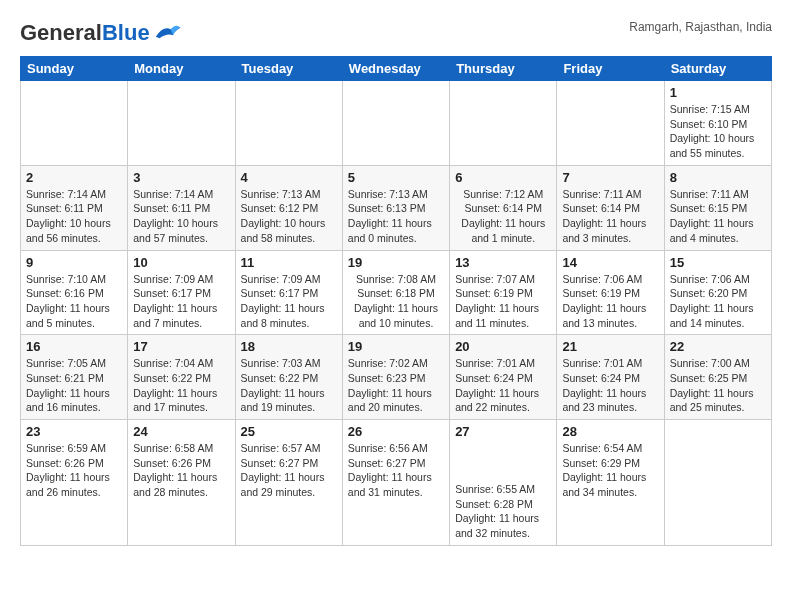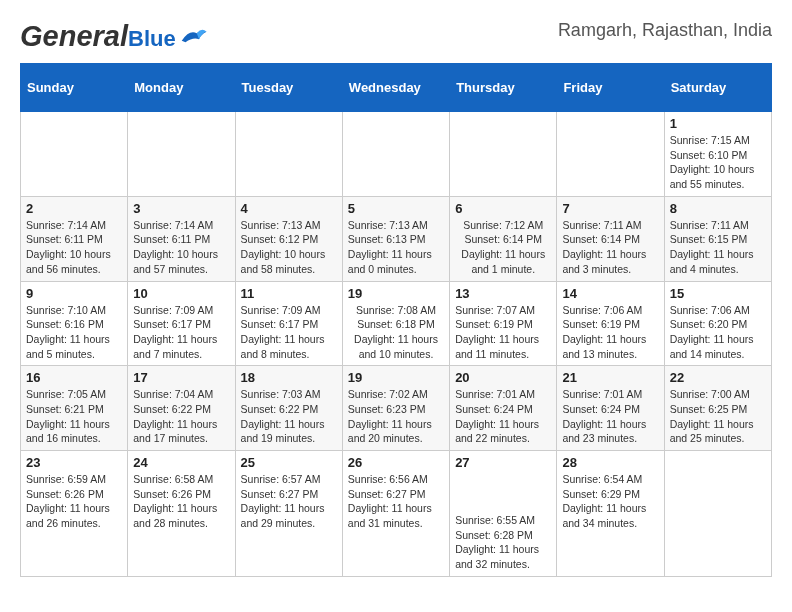--- a/index.html
+++ b/index.html
@@ -94,7 +94,7 @@
   <div class="logo">
     <div class="logo-wrap">
       <div>
-        <span style="font-size:29px;font-weight:bold;color:#333;font-style:italic;">General</span><span style="font-size:22px;font-weight:bold;color:#1565C0;margin-top:28px;">Blue</span>
+        <span style="font-size:22px;font-weight:bold;color:#333;">General</span><span style="font-size:22px;font-weight:bold;color:#1565C0;margin-top:28px;">Blue</span>
       </div>
       <svg class="logo-bird" viewBox="0 0 40 30" xmlns="http://www.w3.org/2000/svg">
         <path d="M5,20 Q15,5 25,10 Q30,5 38,8 Q30,12 28,18 Q20,15 10,22 Z" fill="#1565C0"></path>

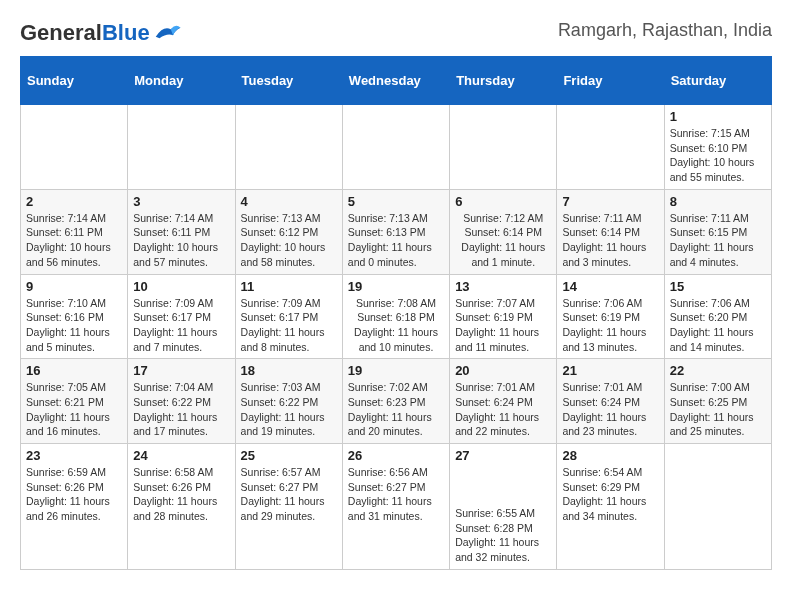--- a/index.html
+++ b/index.html
@@ -30,7 +30,7 @@
       font-weight: normal;
     }
     .location {
-      font-size: 18px;
+      font-size: 12px;
       color: #555;
     }
     .calendar {

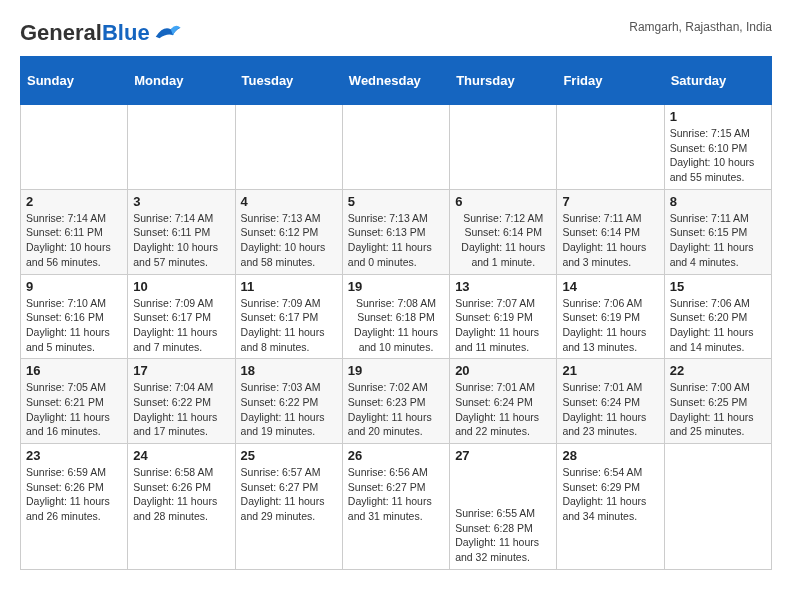--- a/index.html
+++ b/index.html
@@ -42,7 +42,7 @@
       background-color: #1565C0;
       color: #fff;
       text-align: left;
-      padding: 16px 6px;
+      padding: 4px 6px;
       font-size: 13px;
       border: 1px solid #1565C0;
     }

